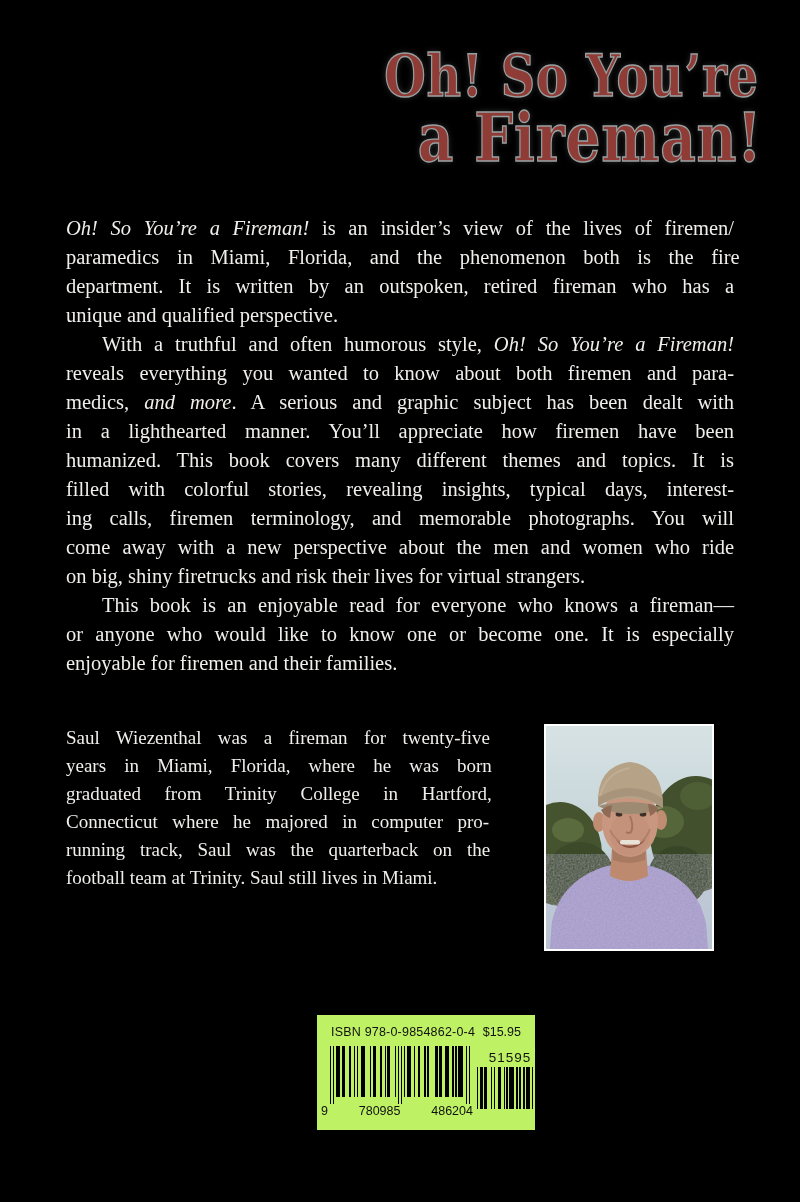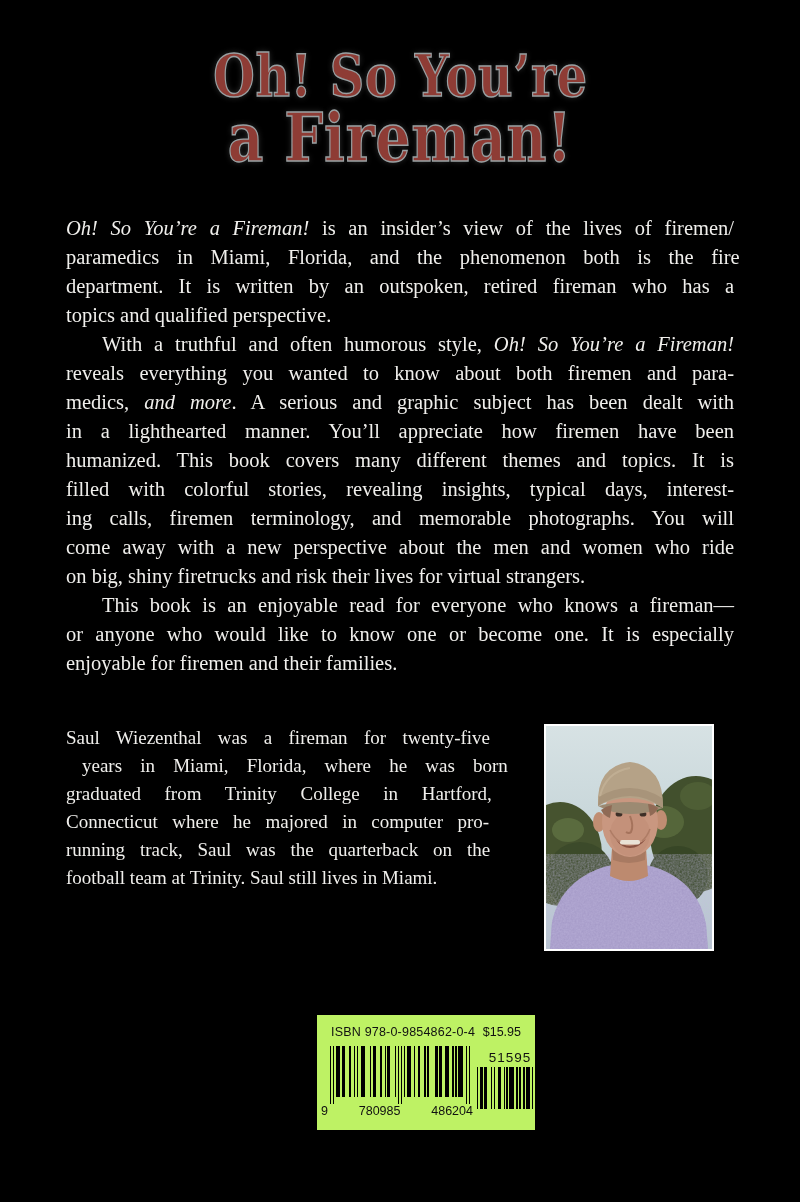--- a/index.html
+++ b/index.html
@@ -9,7 +9,7 @@
     --title-fill:#8e3c35; --title-outline:#99a0a2; --text-color:#f0efec; --bg:#000000;
   }
   
-  .title-block{padding-top:46px;text-align:center;color:var(--title-fill);
+  .title-block{padding-top:46px;text-align:right;color:var(--title-fill);
                font-family:"DejaVu Serif", serif;font-weight:bold;}
   .title-line{display:inline-block;transform:scaleX(.82);transform-origin:center;
               -webkit-text-stroke:1.4px var(--title-outline);

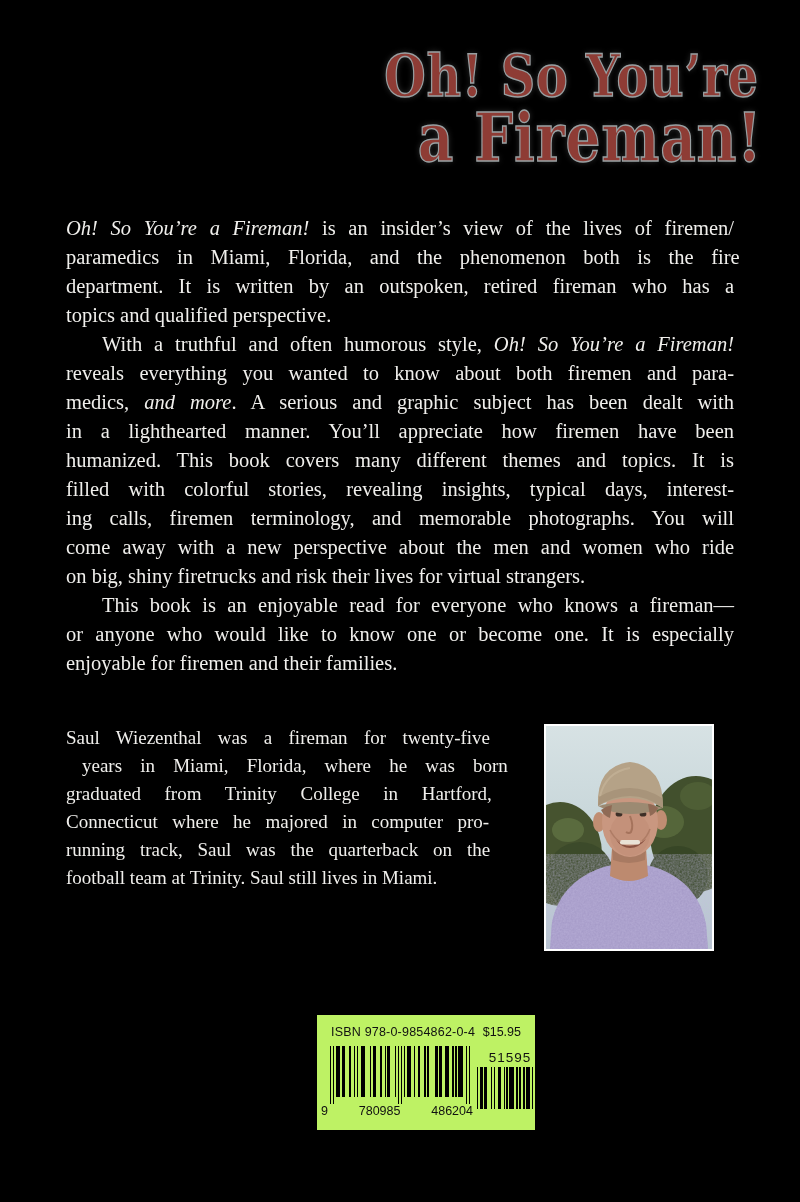--- a/index.html
+++ b/index.html
@@ -55,7 +55,7 @@
       <div class="line jfy"><span class="line-inner" style="word-spacing: 7.57332px;"><span class="it">Oh! So You’re a Fireman!</span><span> is an insider’s view of the lives of firemen/</span></span></div>
       <div class="line jfy"><span class="line-inner" style="word-spacing: 12.4875px;"><span>paramedics in Miami, Florida, and the phenomenon both is the fire</span></span></div>
       <div class="line jfy"><span class="line-inner" style="word-spacing: 10.1648px;"><span>department. It is written by an outspoken, retired fireman who has a</span></span></div>
-      <div class="line"><span class="line-inner"><span>topics and qualified perspective.</span></span></div>
+      <div class="line"><span class="line-inner"><span>unique and qualified perspective.</span></span></div>
     </div>
     <div>
       <div class="line indent jfy"><span class="line-inner" style="word-spacing: 6.80256px;"><span>With a truthful and often humorous style, </span><span class="it">Oh! So You’re a Fireman!</span></span></div>

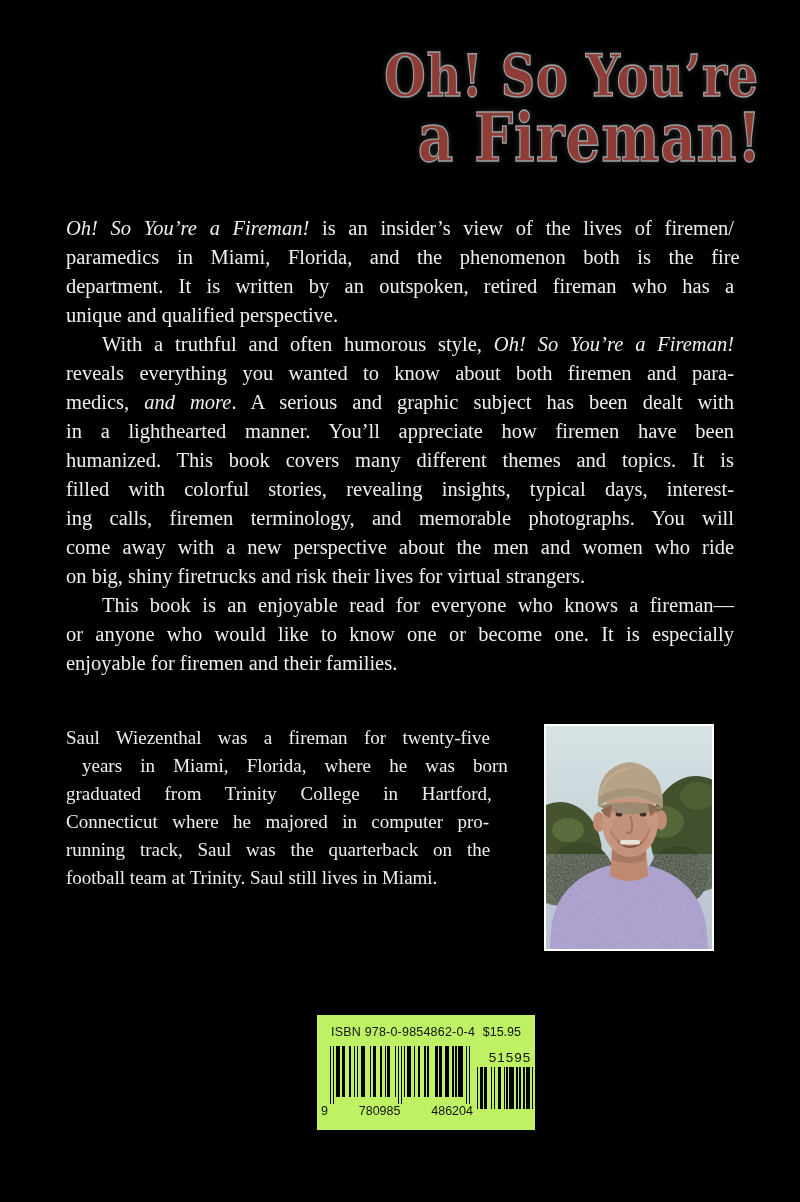--- a/index.html
+++ b/index.html
@@ -79,7 +79,7 @@
   <div class="bio">
       <div>
         <div class="line jfy"><span class="line-inner" style="word-spacing: 11.5911px;"><span>Saul Wiezenthal was a fireman for twenty-five</span></span></div>
-        <div class="line jfy"><span class="line-inner" style="word-spacing: 13.4152px; margin-left: 16px;"><span>years in Miami, Florida, where he was born</span></span></div>
+        <div class="line jfy"><span class="line-inner" style="word-spacing: 13.4152px;"><span>years in Miami, Florida, where he was born</span></span></div>
         <div class="line jfy"><span class="line-inner" style="word-spacing: 18.8875px;"><span>graduated from Trinity College in Hartford,</span></span></div>
         <div class="line jfy"><span class="line-inner" style="word-spacing: 9.67969px;"><span>Connecticut where he majored in computer pro-</span></span></div>
         <div class="line jfy"><span class="line-inner" style="word-spacing: 10.0848px;"><span>running track, Saul was the quarterback on the</span></span></div>

